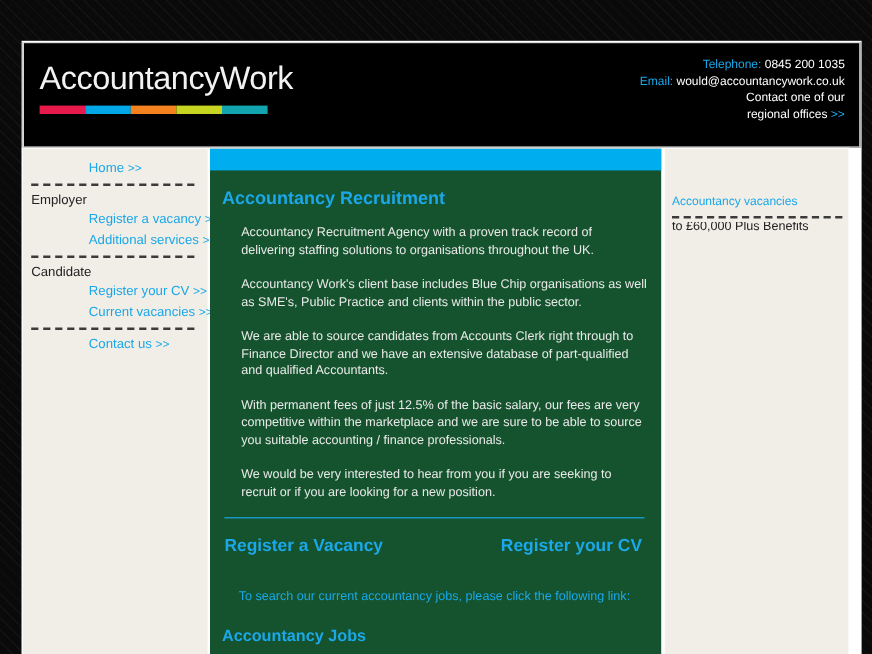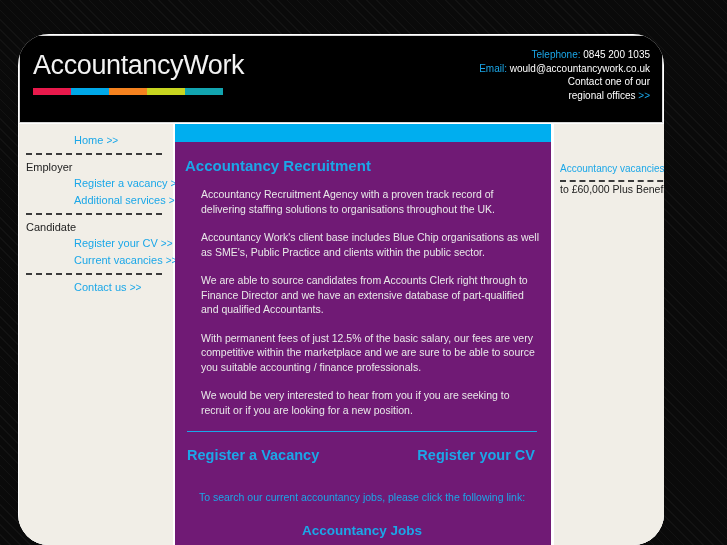--- a/index.html
+++ b/index.html
@@ -26,11 +26,10 @@
     position: absolute;
     left: 18px;
     top: 34px;
-    width: 646px;
+    width: 700px;
     height: 511px;
     background: #ffffff;
     overflow: hidden;
-    border-radius: 31px;
   }
 
   

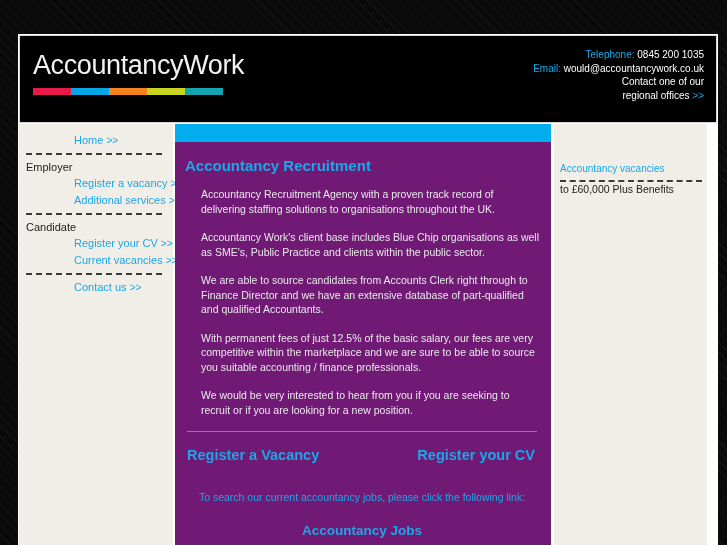--- a/index.html
+++ b/index.html
@@ -124,7 +124,7 @@
     top: 1px;
     width: 376px;
     bottom: 0;
-    background: #701a75;
+    background: #14532d;
   }
   .blue-bar {
     height: 18px;

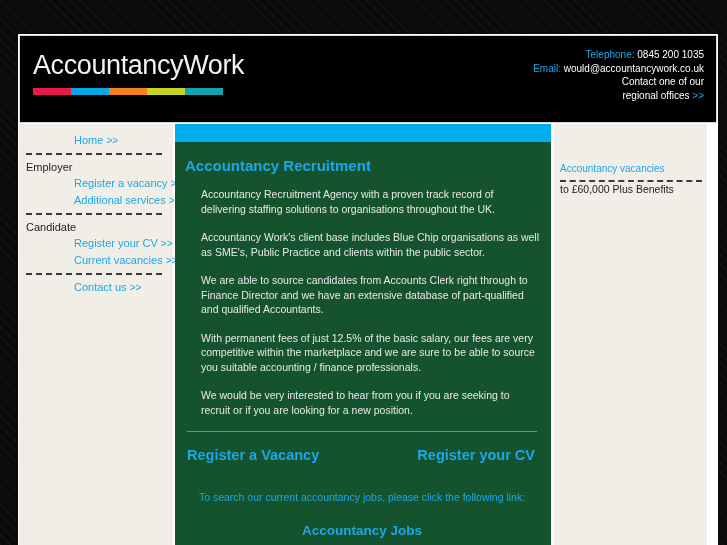--- a/index.html
+++ b/index.html
@@ -173,7 +173,7 @@
     text-align: center;
     margin: 0 0 17px 0;
   }
-  .jobs-link-row { text-align: center; margin-bottom: 36px; }
+  .jobs-link-row { margin-bottom: 36px; }
   .jobs-link {
     color: #1ba7e8;
     font-size: 13.5px;

